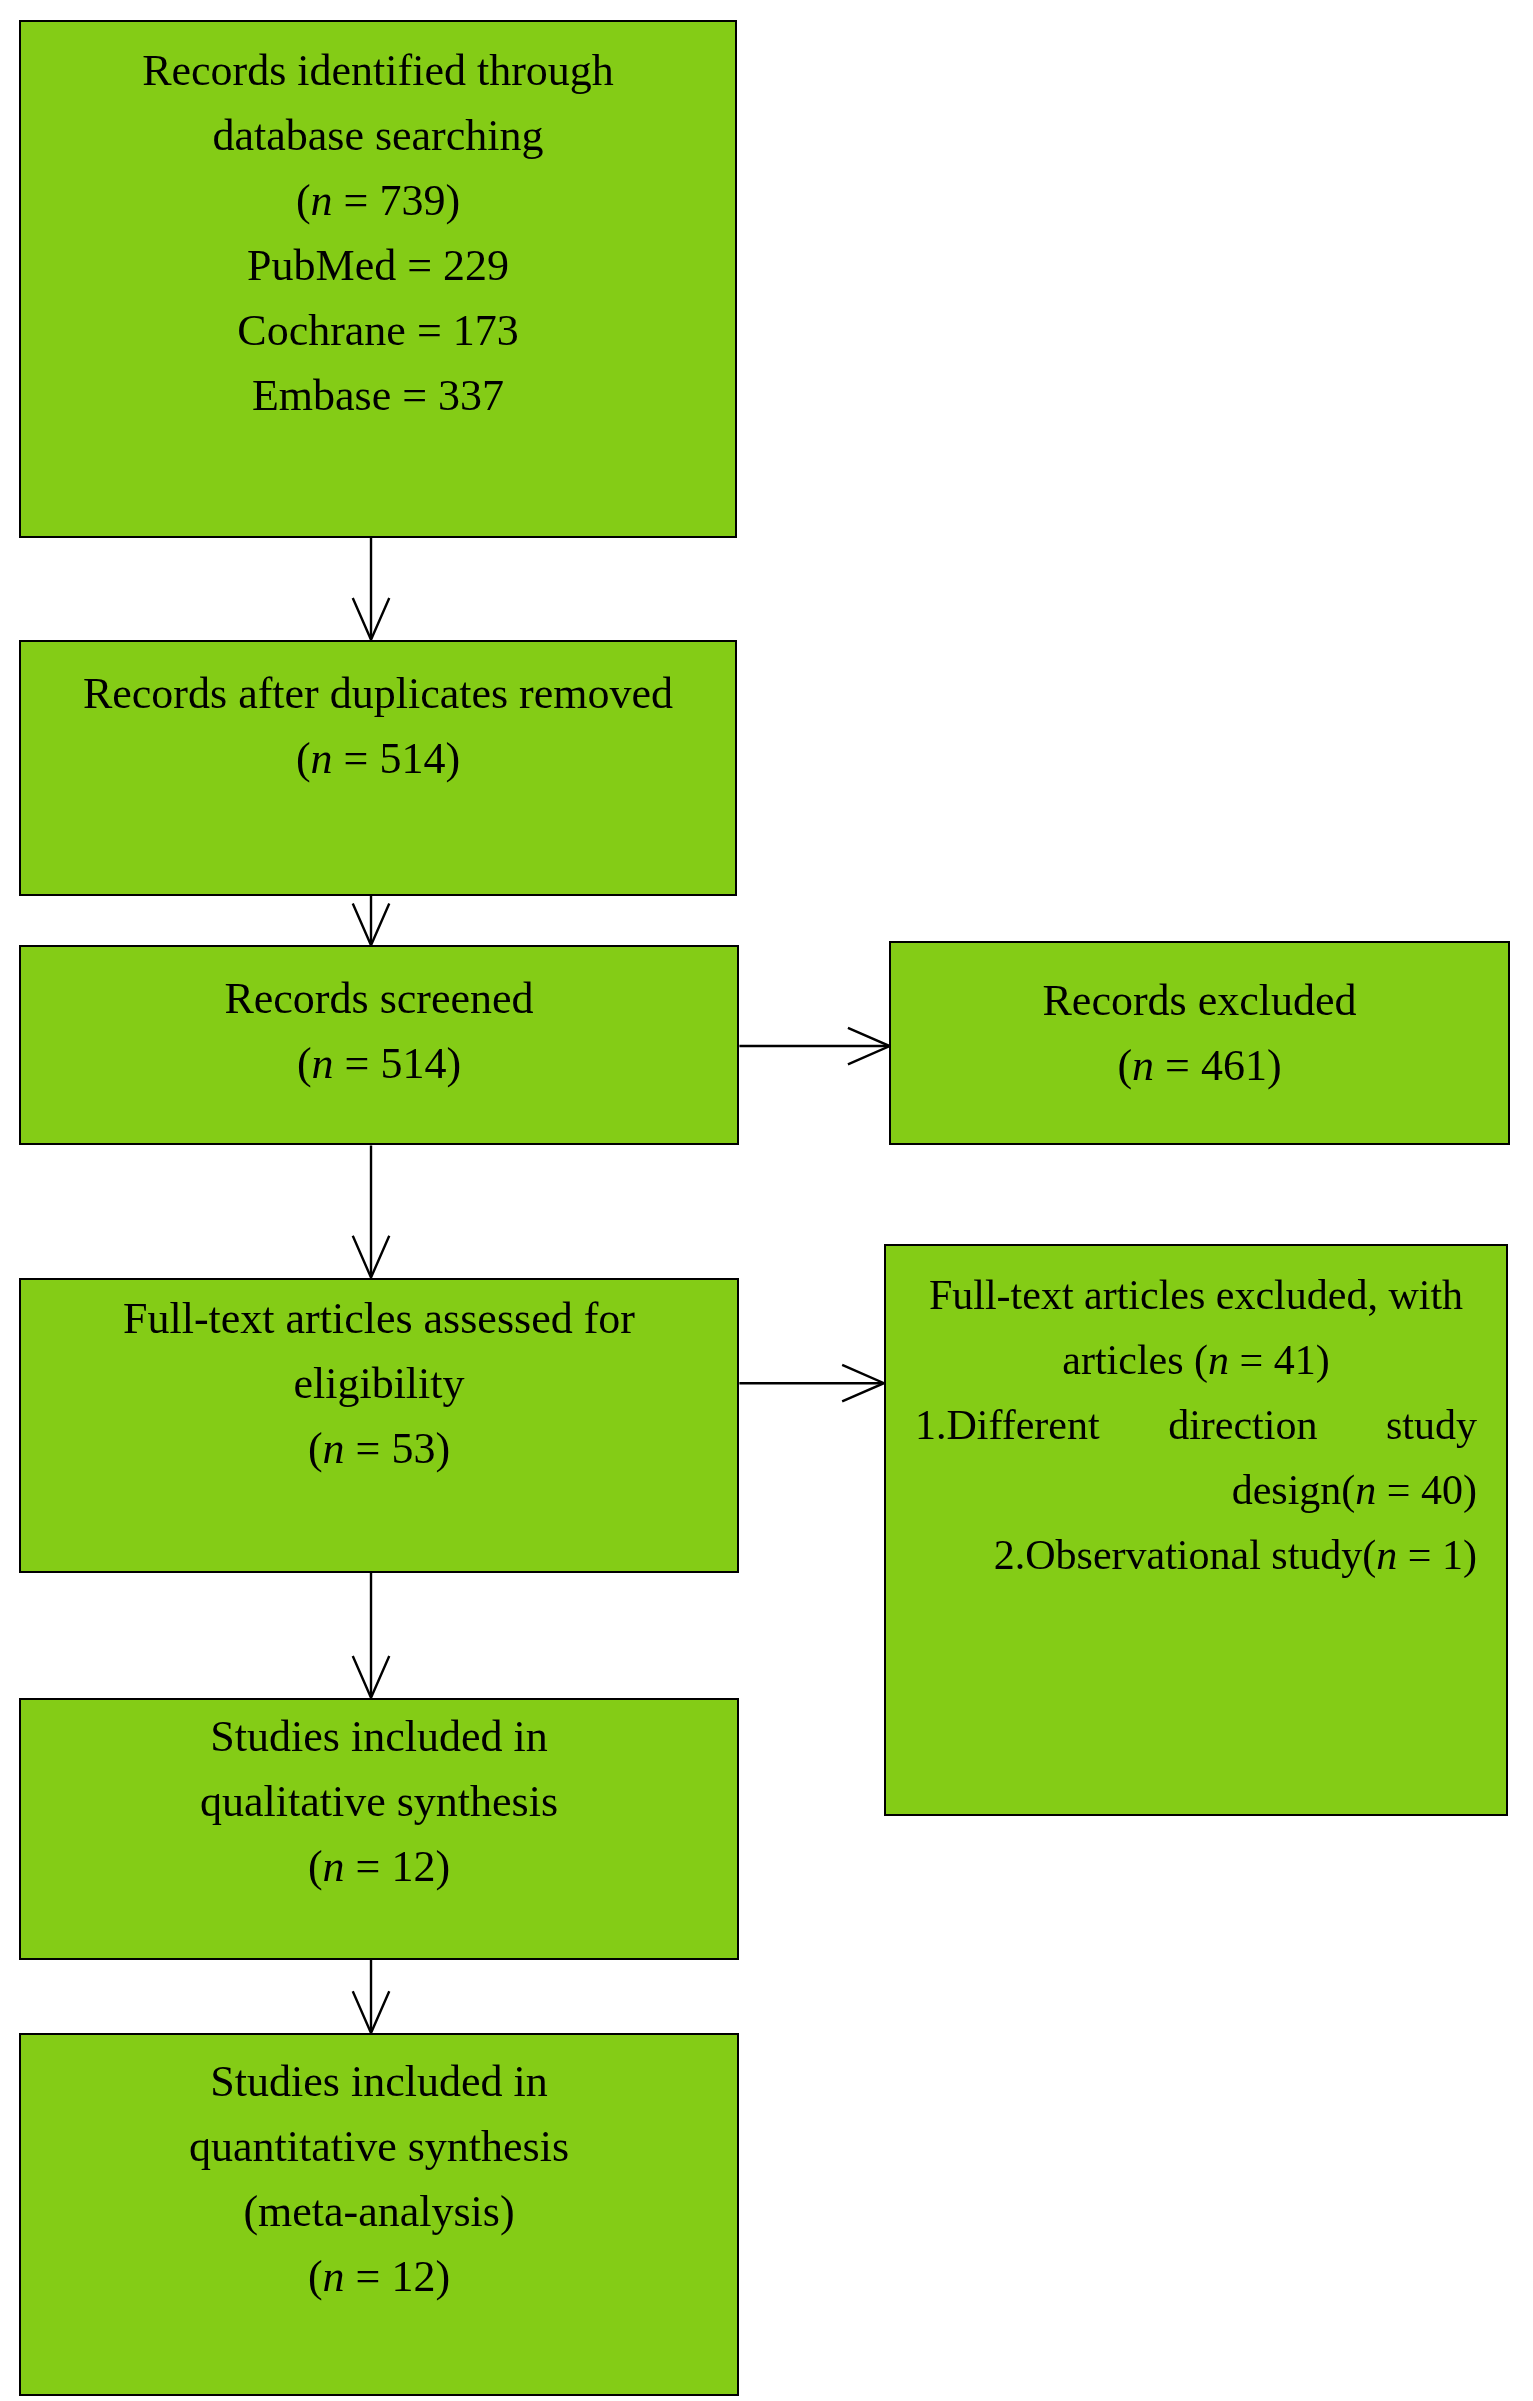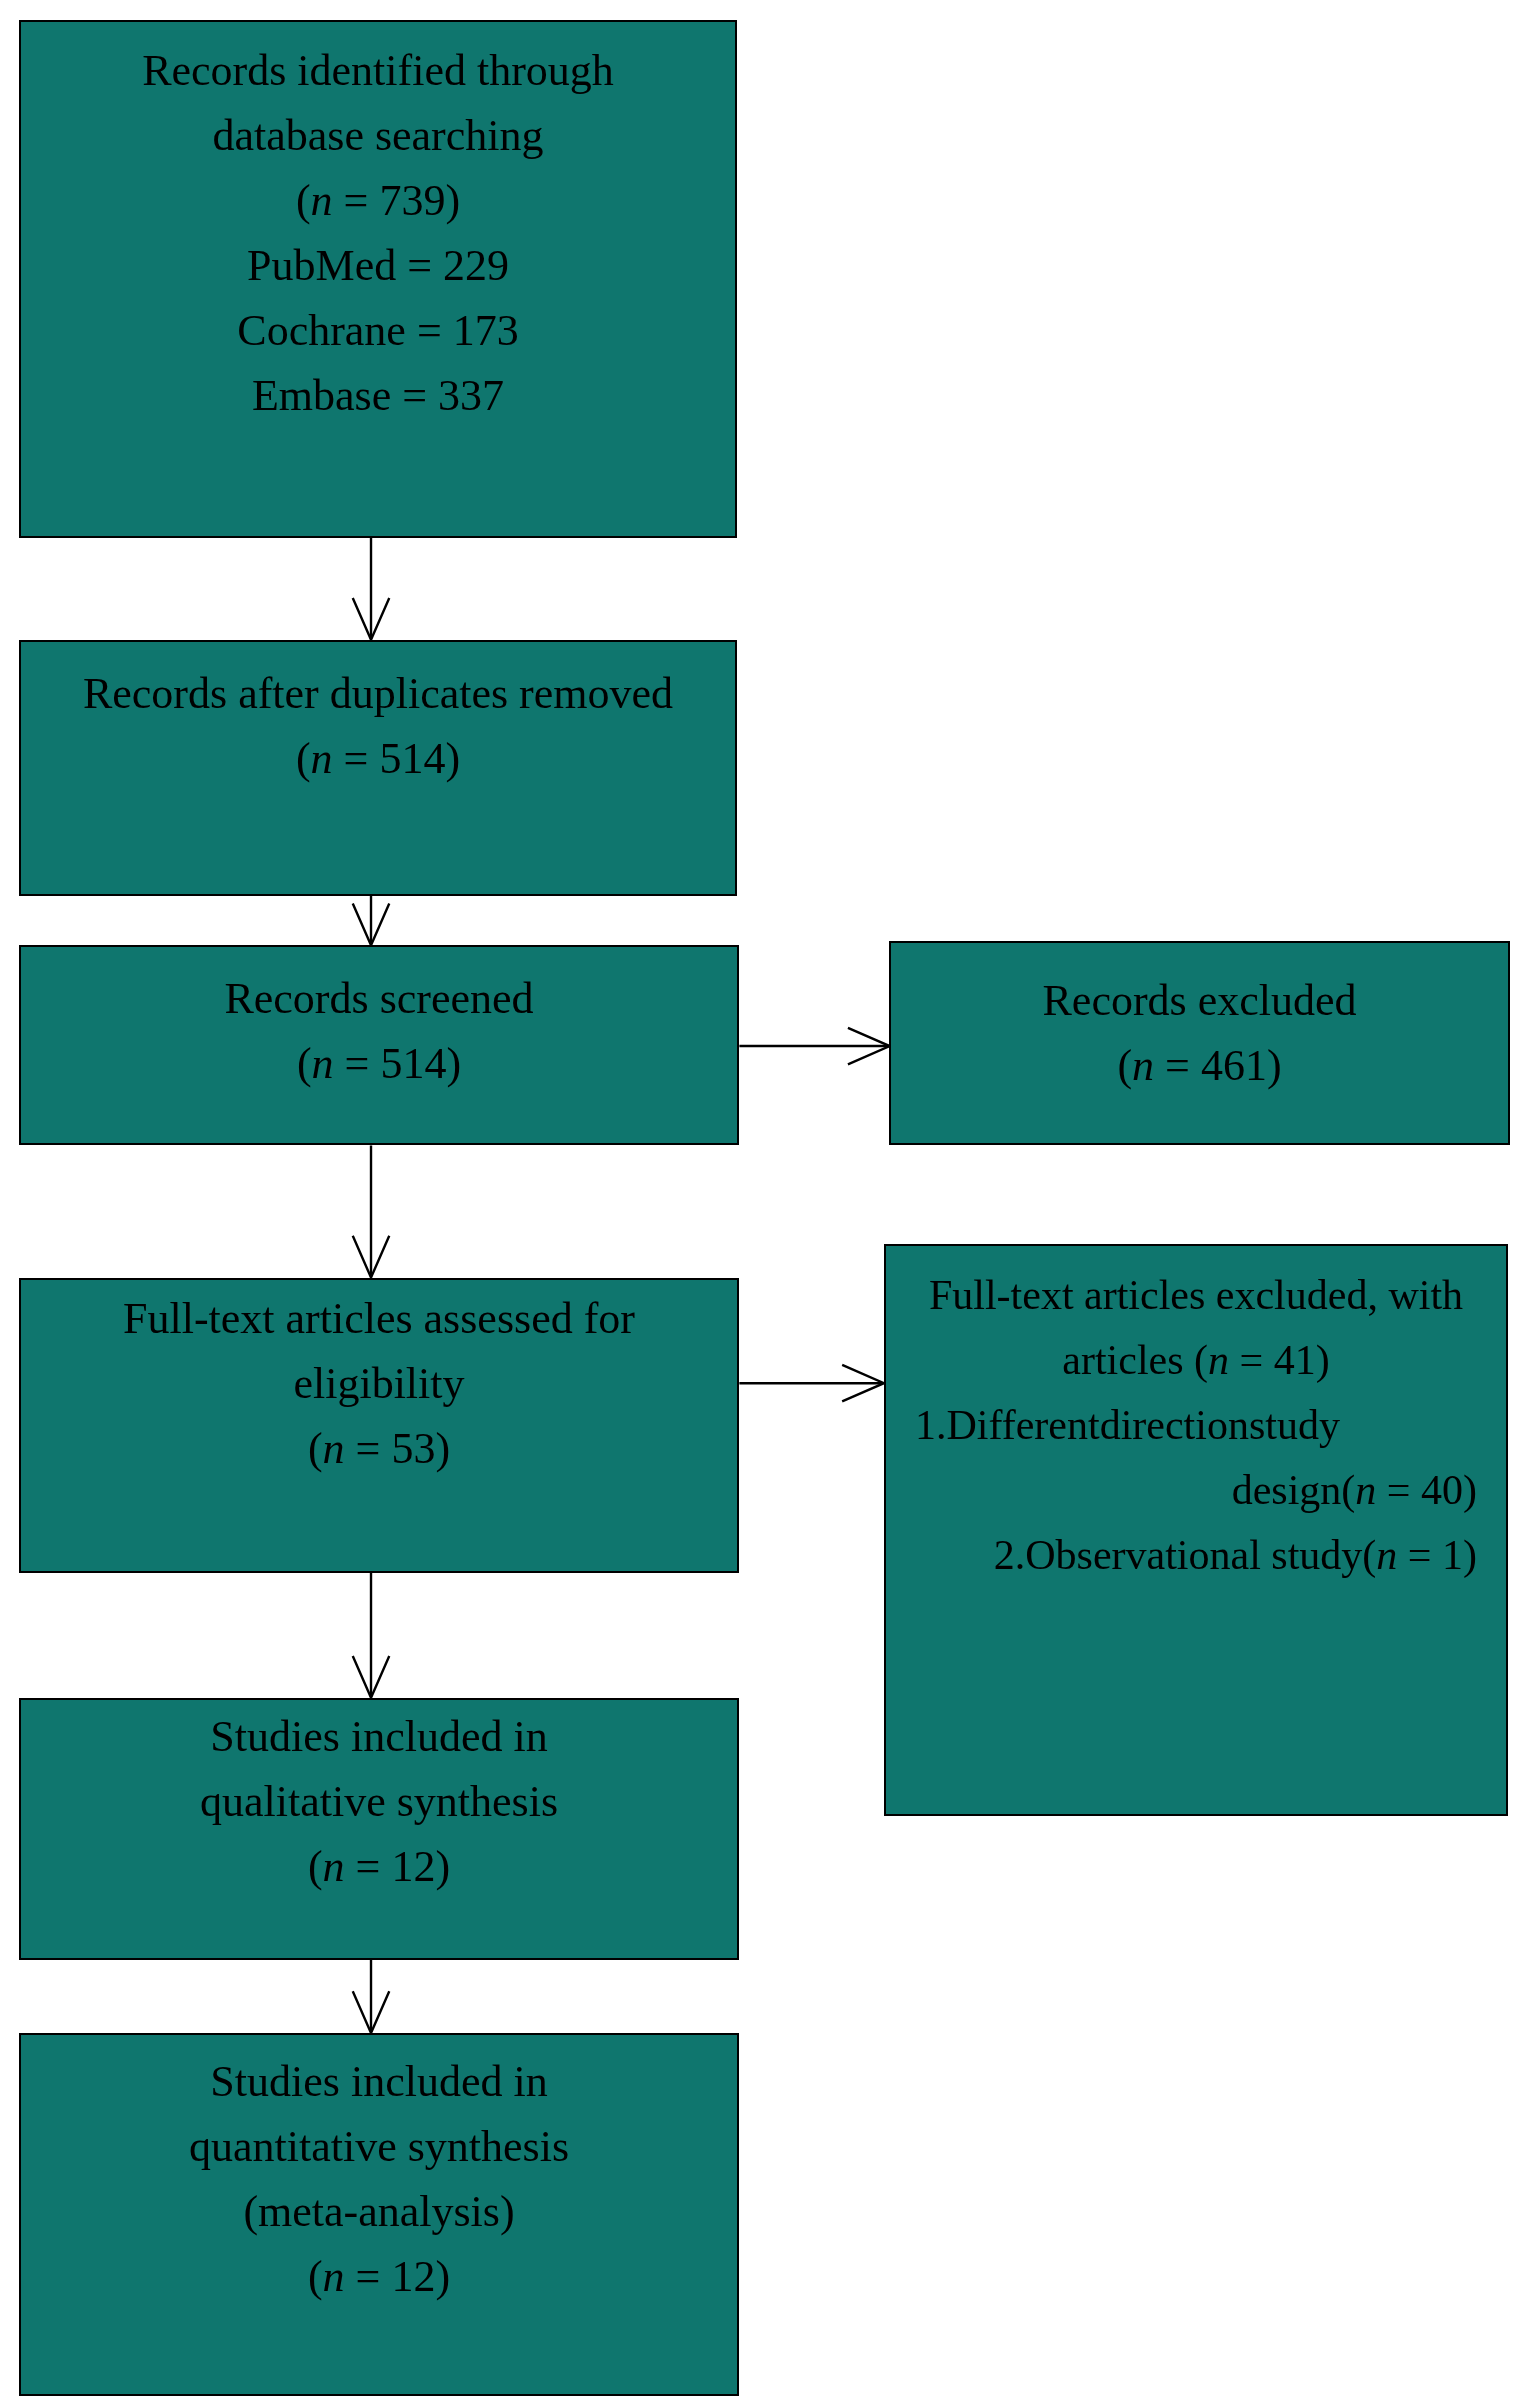--- a/index.html
+++ b/index.html
@@ -26,7 +26,7 @@
     position: absolute;
     box-sizing: border-box;
     border: 2.4px solid #000000;
-    background: #0f766e;
+    background: #84cc16;
     text-align: center;
   }
   .line {

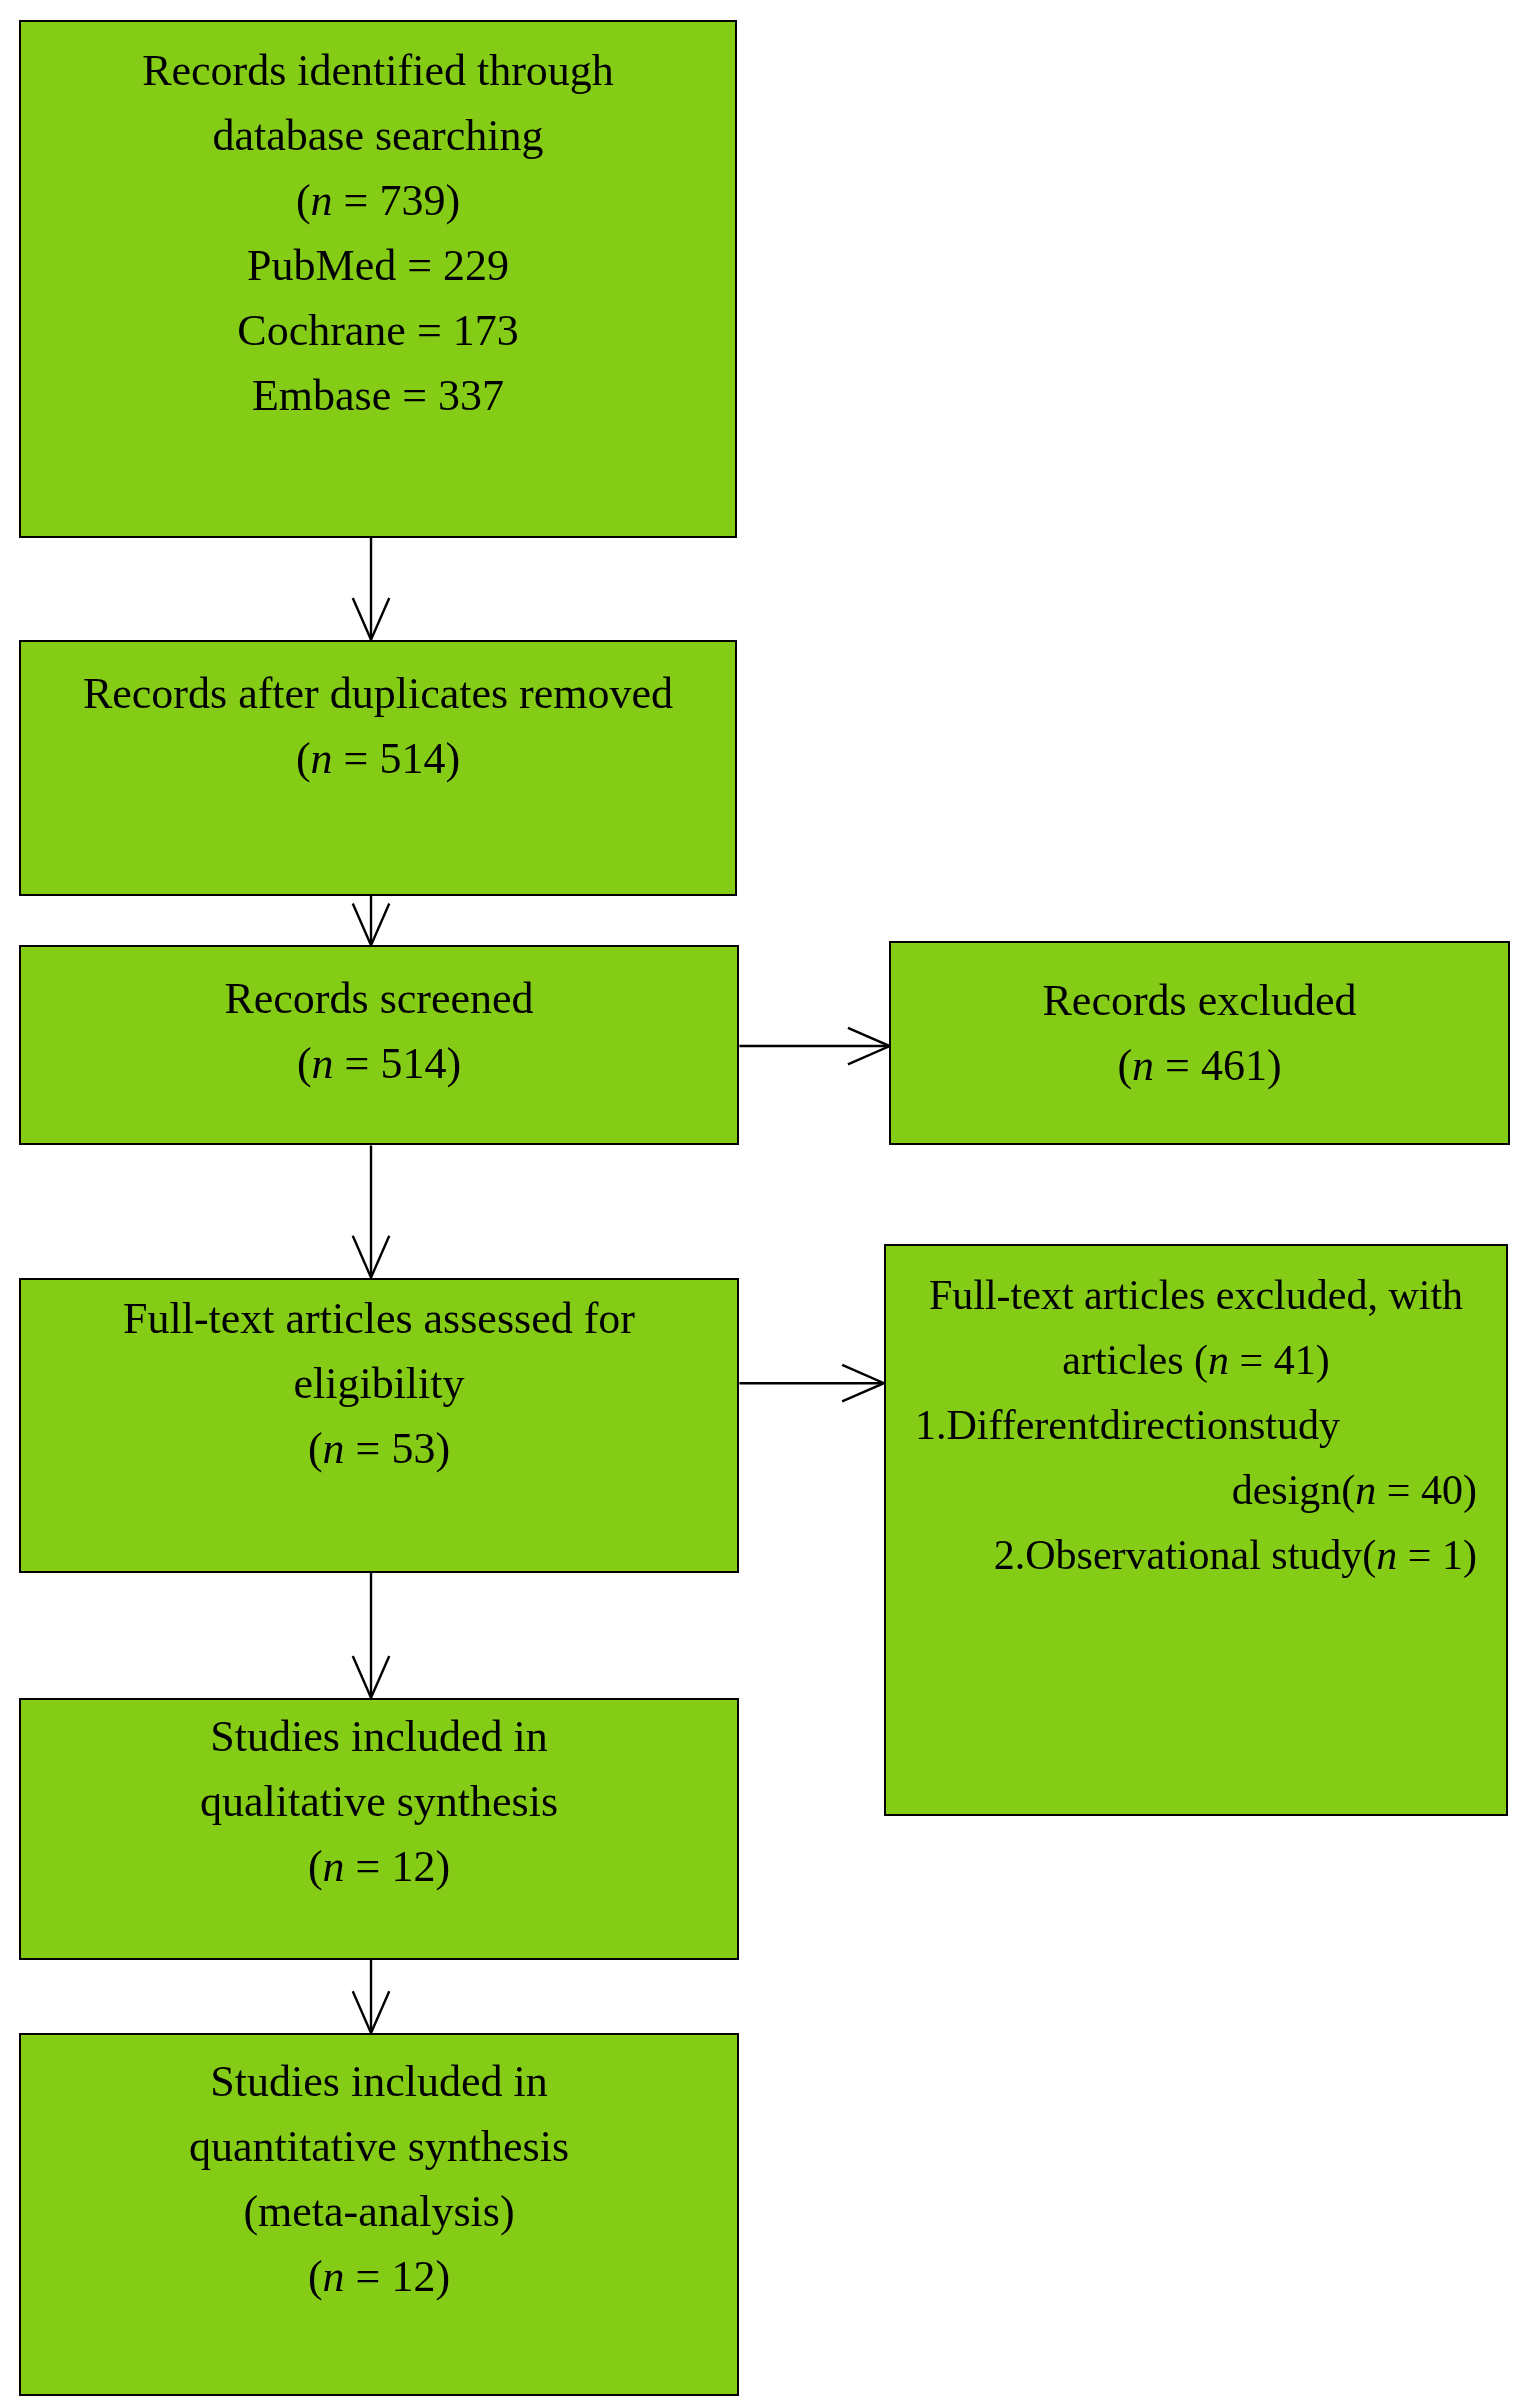--- a/index.html
+++ b/index.html
@@ -51,6 +51,7 @@
   }
   .justify-line {
     display: flex;
+    justify-content: space-between;
     padding: 0 29px;
     line-height: 65px;
   }

